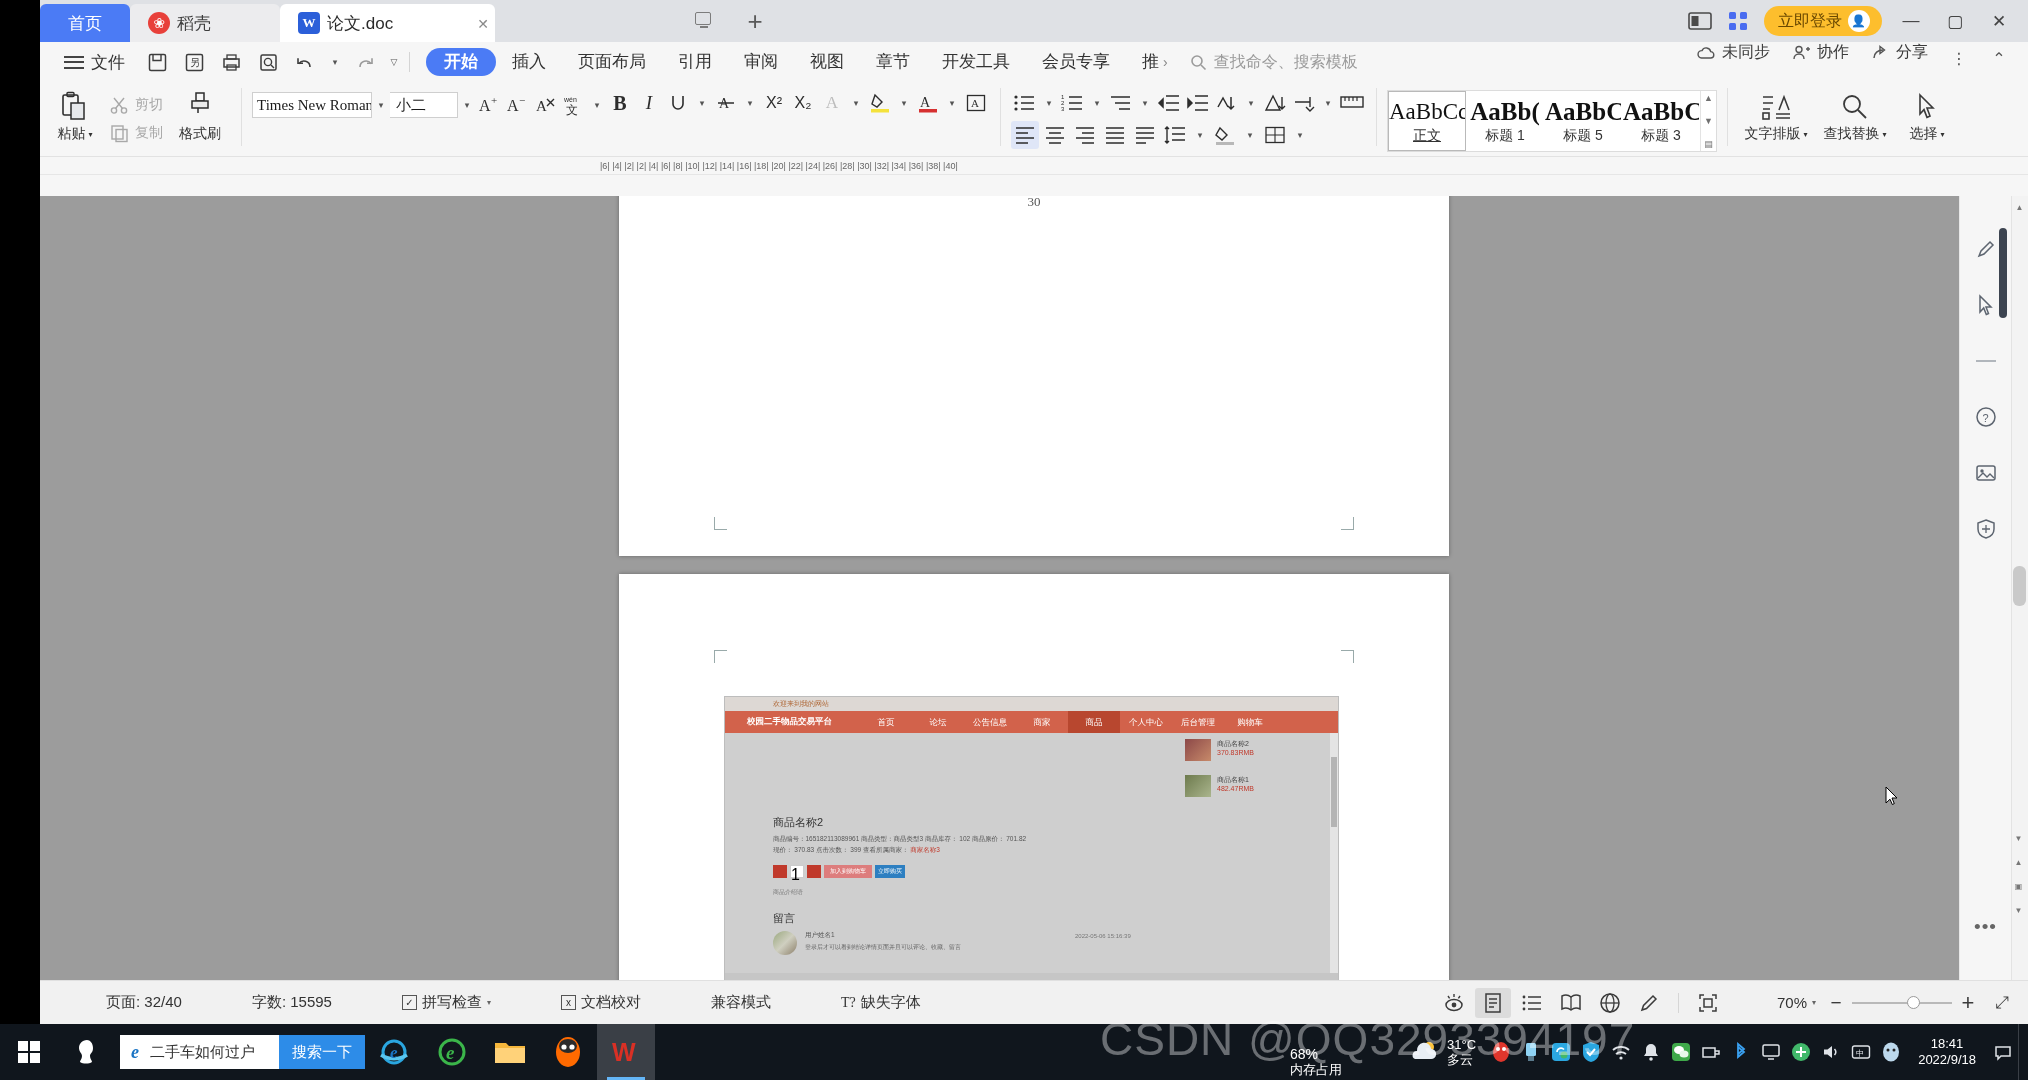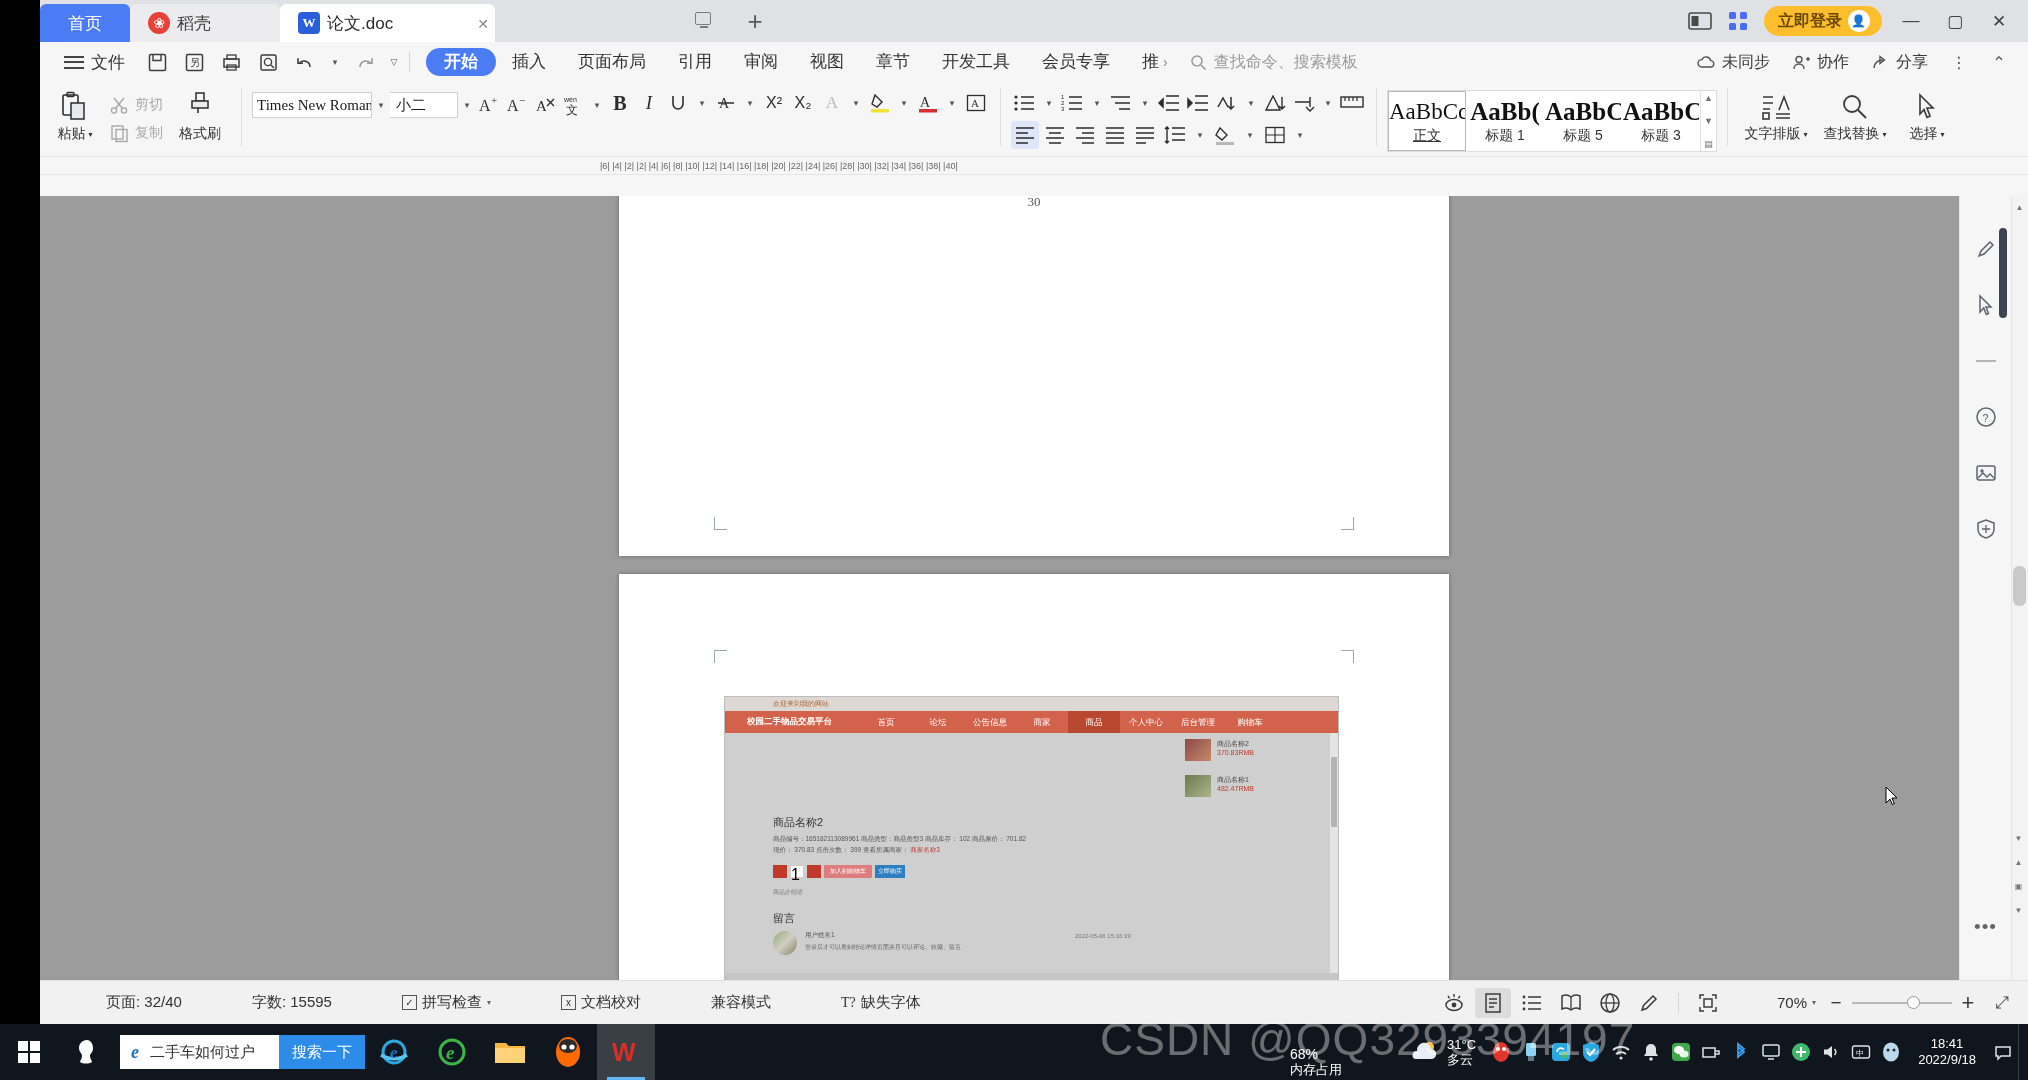--- a/index.html
+++ b/index.html
@@ -36,7 +36,7 @@
 
   .title-right { position:absolute; right:8px; top:0; height:42px; display:flex; align-items:center; gap:2px; }
   .tr-icon { width:36px; height:34px; display:flex; align-items:center; justify-content:center; color:#4a4a4a; }
-  .login-btn { background:#fdbe2d; color:#6a4800; font-size:16px; font-weight:bold; border-radius:16px;
+  .login-btn { background:#fdbe2d; color:#6a4800; font-size:16px; font-weight:normal; border-radius:16px;
                height:30px; padding:0 12px 0 14px; display:flex; align-items:center; gap:6px; margin:0 6px; }
   .login-av { width:22px;height:22px;border-radius:50%;background:#fff;display:flex;align-items:center;justify-content:center;
               font-size:12px;color:#c9961c;}

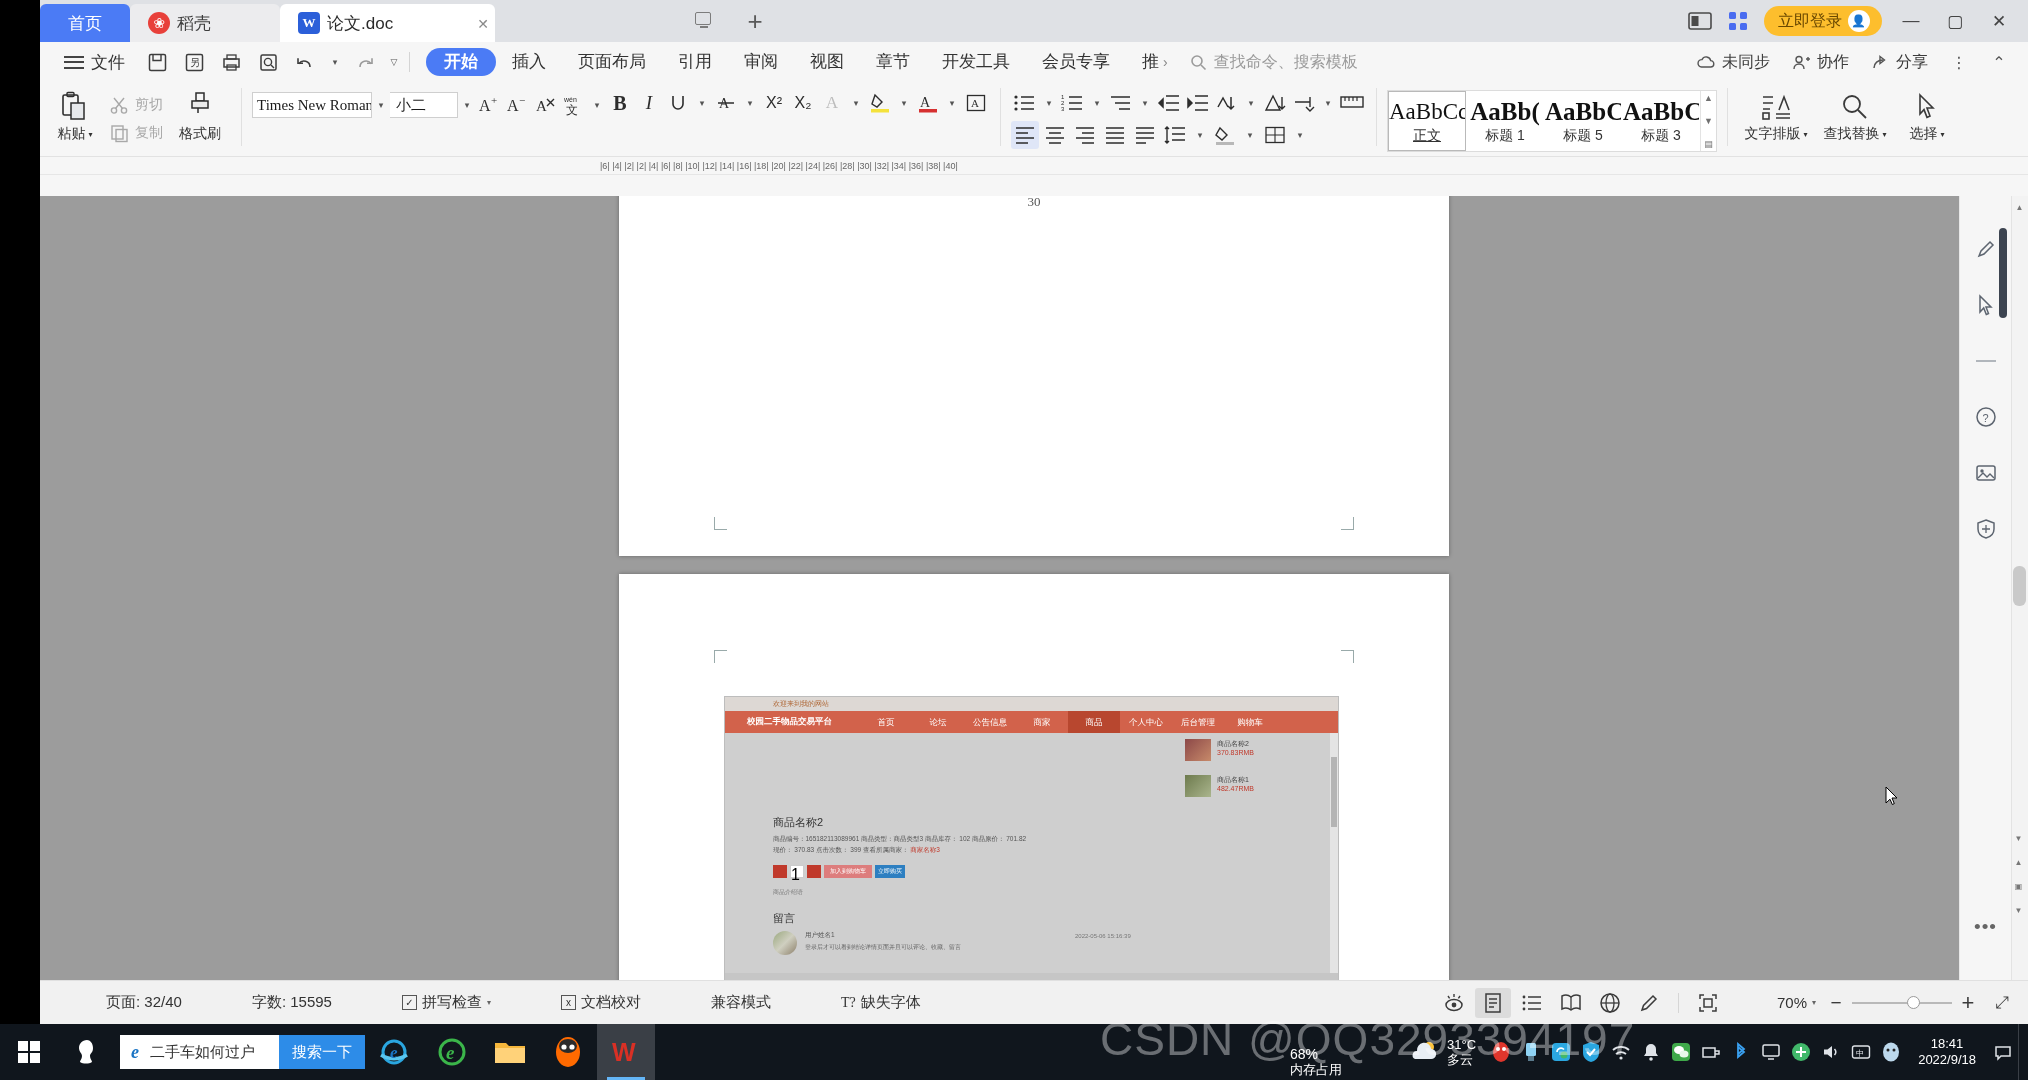--- a/index.html
+++ b/index.html
@@ -55,7 +55,7 @@
   .menu.active { background:#4b7bf5; color:#fff; border-radius:14px; font-weight:bold; padding:0 18px; }
   .menu-more { font-size:14px; color:#888; padding-left:2px;}
   .searchbox { margin-left:22px; display:flex; align-items:center; gap:7px; font-size:16px; color:#9b9b9b; }
-  .menubar-right { position:absolute; right:10px; top:0; height:40px; display:flex; align-items:center; gap:2px; }
+  .menubar-right { position:absolute; right:10px; top:0; height:40px; display:flex; align-items:flex-start; gap:2px; }
   .mbr-item { display:flex; align-items:center; gap:6px; font-size:16px; color:#3c3c3c; padding:0 10px; }
   .mbr-icon { width:38px; height:32px; display:flex; align-items:center; justify-content:center; color:#555; }
 

